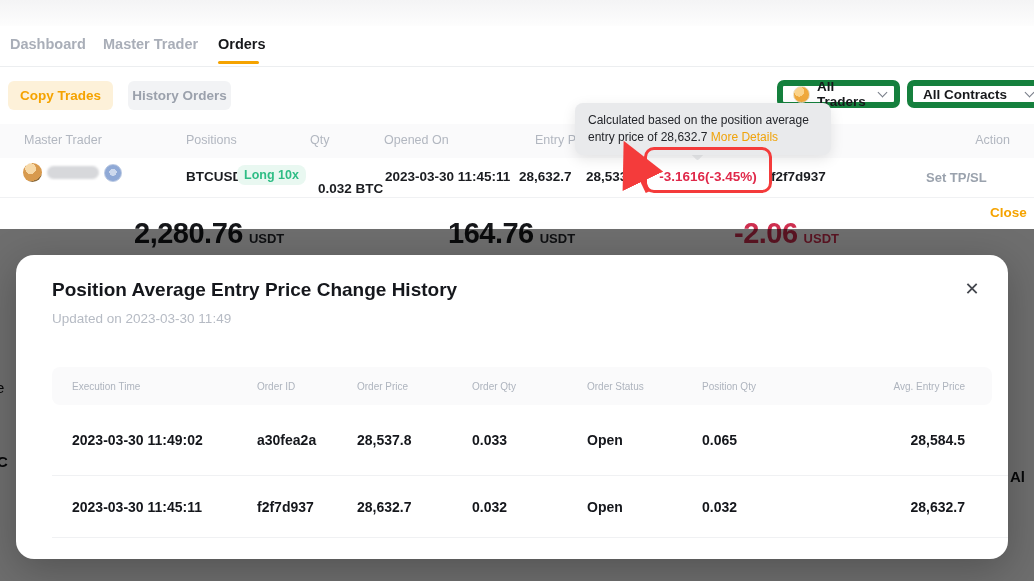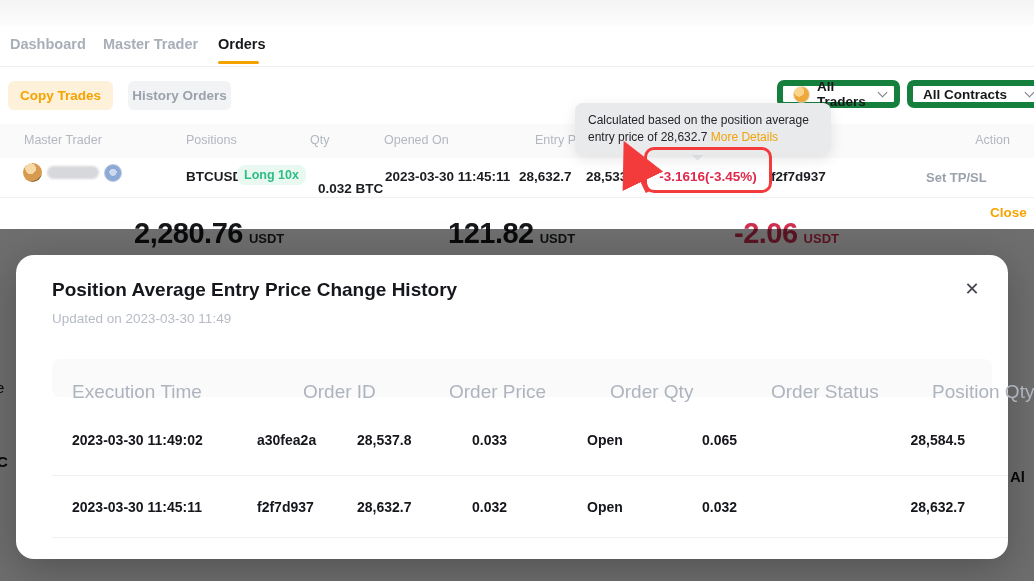--- a/index.html
+++ b/index.html
@@ -165,7 +165,7 @@
     <span class="u">USDT</span>
   </div>
   <div class="abs stat" style="left:448px;">
-    <span class="v">121.82</span>
+    <span class="v">164.76</span>
     <span class="u">USDT</span>
   </div>
   <div class="abs stat neg" style="left:734px;">

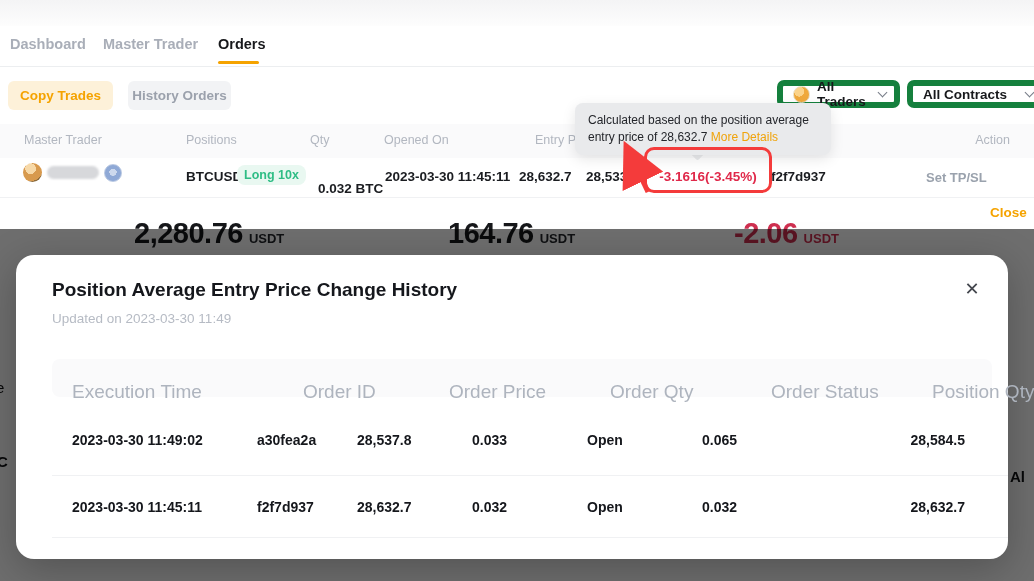--- a/index.html
+++ b/index.html
@@ -90,8 +90,8 @@
   .mgrid { display:grid; grid-template-columns:185px 100px 115px 115px 115px 140px 1fr;
     align-items:center; padding:0 27px 0 20px; }
   .mgrid > :last-child { text-align:right; }
-  .mhead { left:36px; top:104px; width:940px; height:38px; background:#fafafb; border-radius:8px;
-    font-size:19px; color:#aeb4be;gap:46px; }
+  .mhead { left:36px; top:112px; width:940px; height:38px; background:#fafafb; border-radius:8px;
+    font-size:10px; color:#aeb4be; }
   .mrow { left:36px; width:940px; font-size:14px; font-weight:700; color:#15171c; }
   .mrow1 { top:150px; height:70px; }
   .mrow2 { top:221px; height:61px; }

